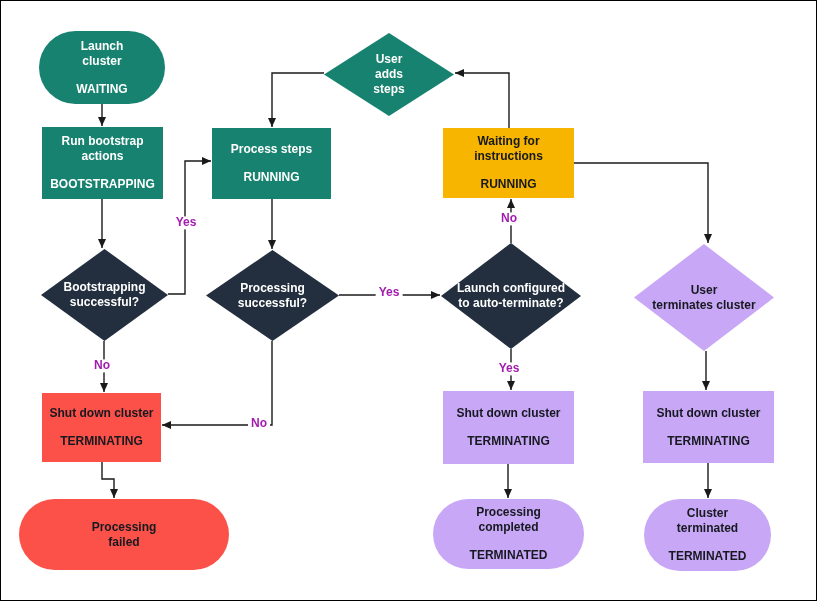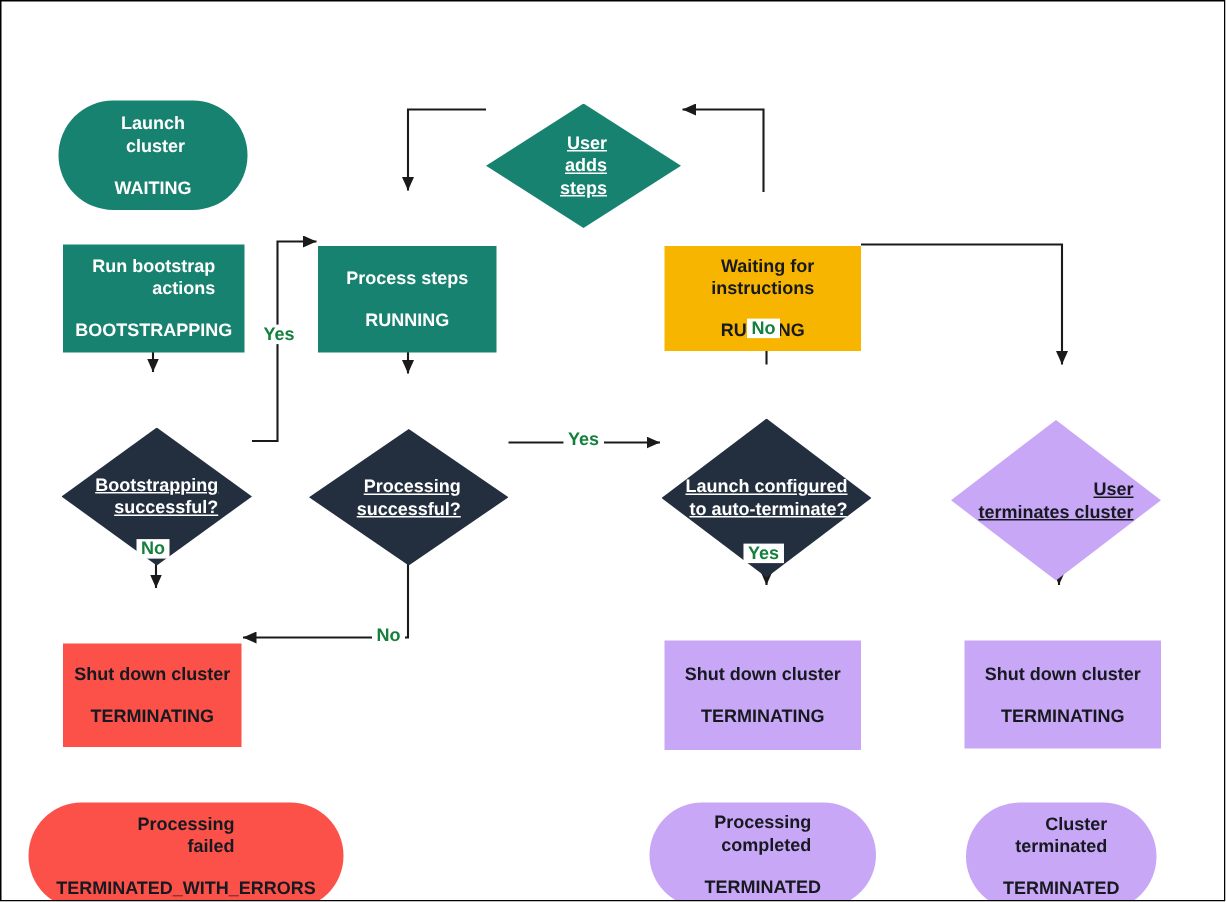--- a/index.html
+++ b/index.html
@@ -11,8 +11,8 @@
   #wires { position:absolute; left:0; top:0; width:100%; height:100%; }
   .node {
     position:absolute; display:flex; flex-direction:column; gap:13px;
-    align-items:center; justify-content:center; text-align:right;
-    font-weight:700; font-size:12px; line-height:1.25;margin-top:36px;
+    align-items:center; justify-content:center; text-align:center;
+    font-weight:700; font-size:12px; line-height:1.25;
   }
   .node .title, .node .state { white-space:pre-line; }
   .stadium { border-radius:40px; }

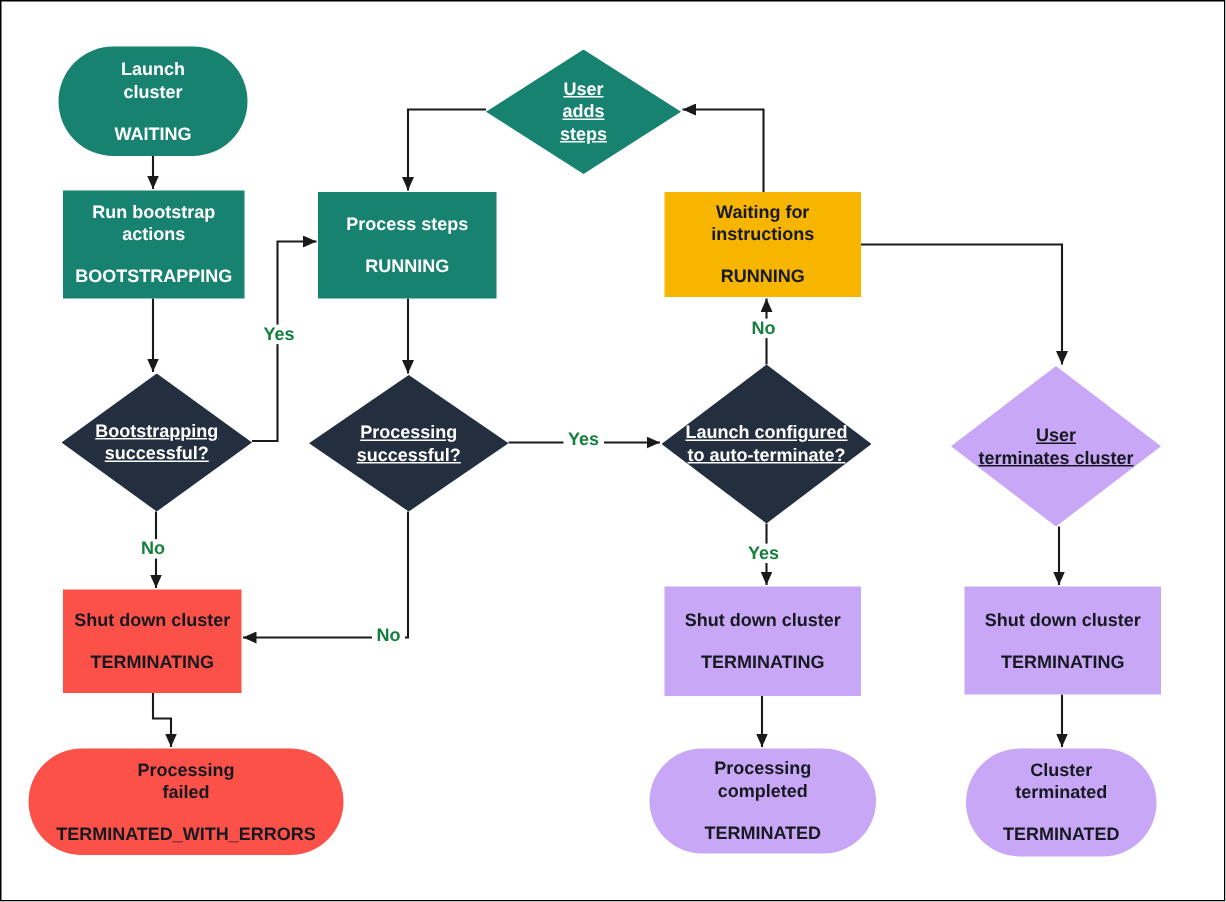--- a/index.html
+++ b/index.html
@@ -16,7 +16,7 @@
   }
   .node .title, .node .state { white-space:pre-line; }
   .stadium { border-radius:40px; }
-  .diamond { clip-path:polygon(50% 0, 100% 50%, 50% 100%, 0 50%); gap:0;text-decoration:underline; }
+  .diamond { clip-path:polygon(50% 0, 100% 50%, 50% 100%, 0 50%); gap:0; }
   .light { color:#ffffff; }
   .dark  { color:#16191f; }
   .edge-label {

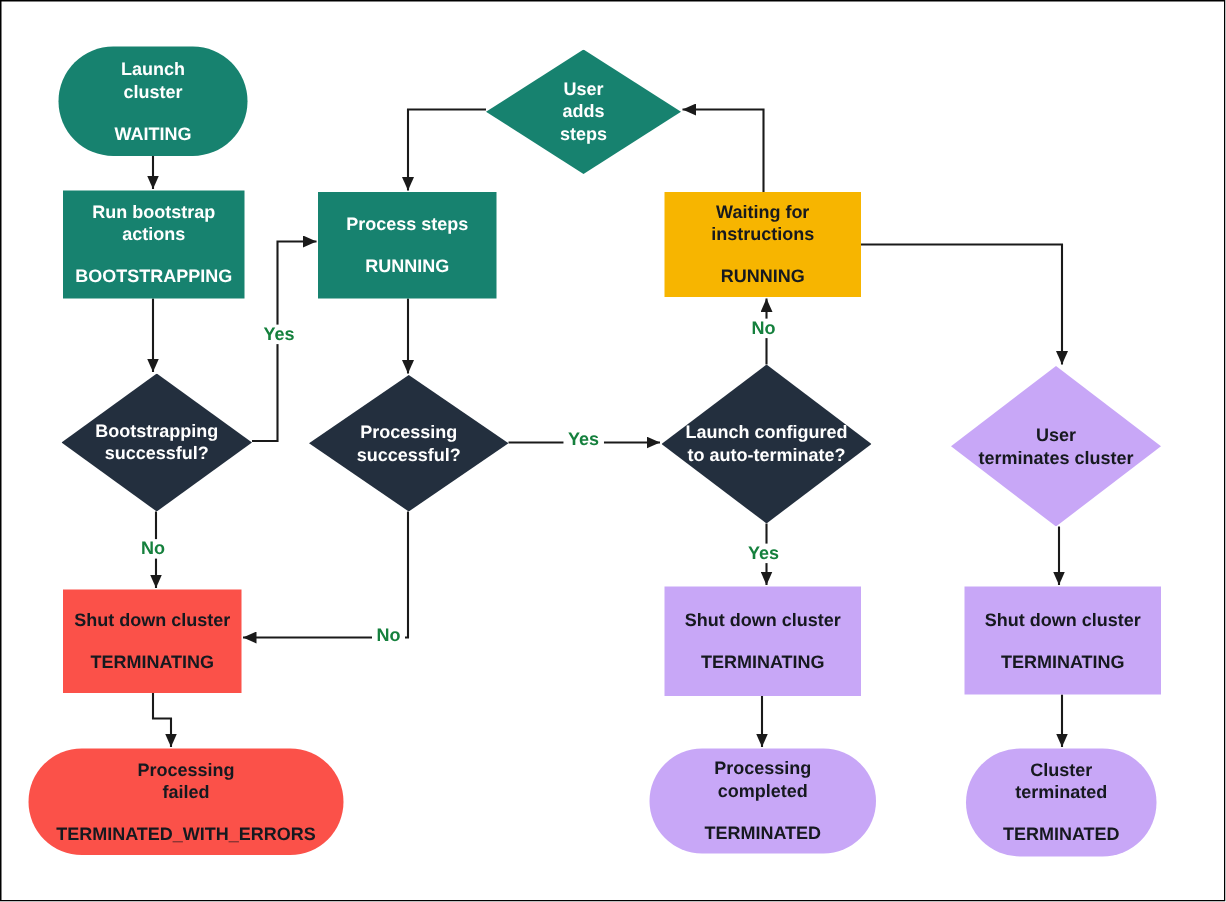--- a/index.html
+++ b/index.html
@@ -22,7 +22,7 @@
   .edge-label {
     position:absolute; transform:translate(-50%,-50%);
     background:#ffffff; padding:0 3px;
-    font-weight:700; font-size:12px; color:#15803d; line-height:1.1;
+    font-weight:700; font-size:12px; color:#a21caf; line-height:1.1;
   }
 </style>
 </head>

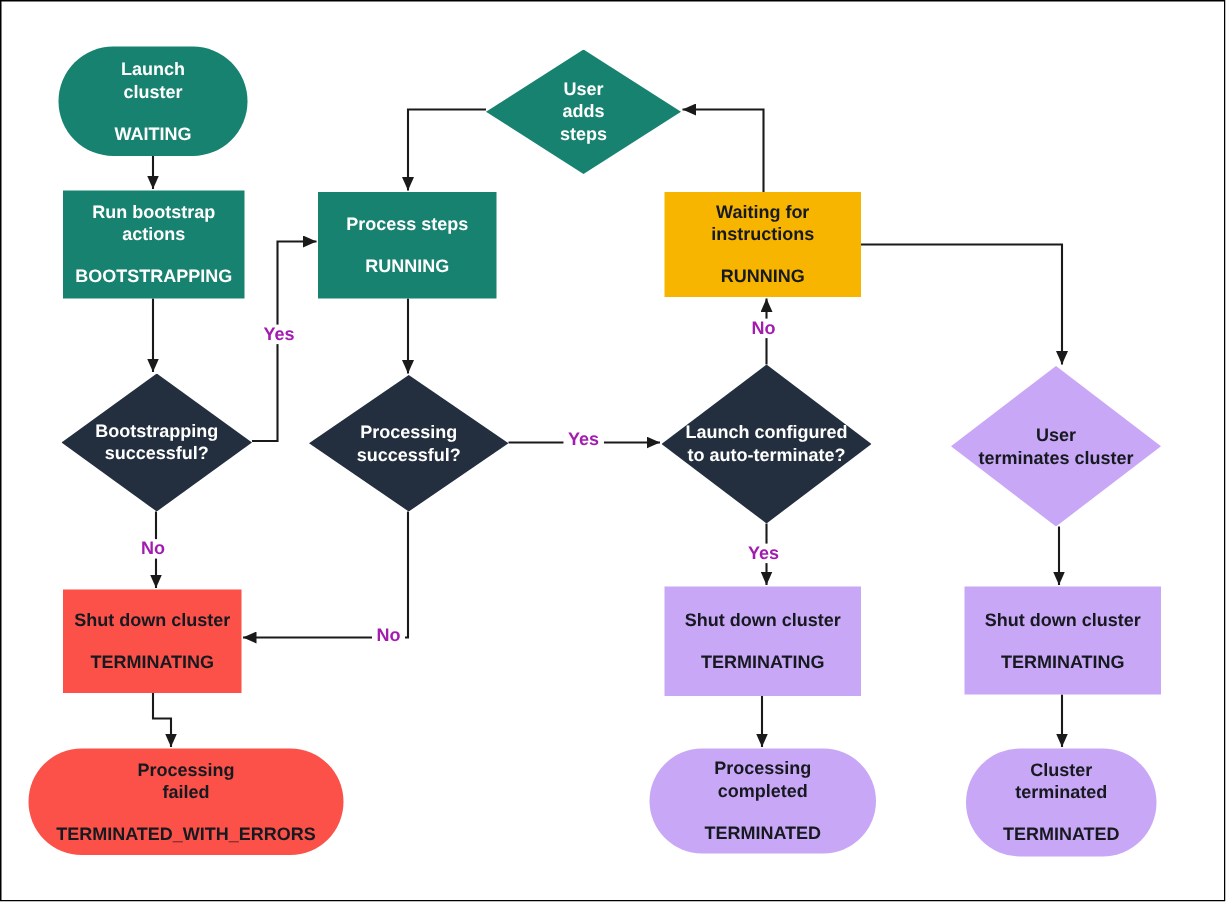--- a/index.html
+++ b/index.html
@@ -113,7 +113,6 @@
   <div class="node stadium dark" style="left: 18px; top: 498px; width: 210px; height: 71px; background-color: rgb(251, 81, 73);">
     <span class="title">Processing
 failed</span>
-    <span class="state">TERMINATED_WITH_ERRORS</span>
   </div>
 
   <div class="node dark" style="left: 442px; top: 390px; width: 131px; height: 73px; background-color: rgb(200, 167, 247);">

